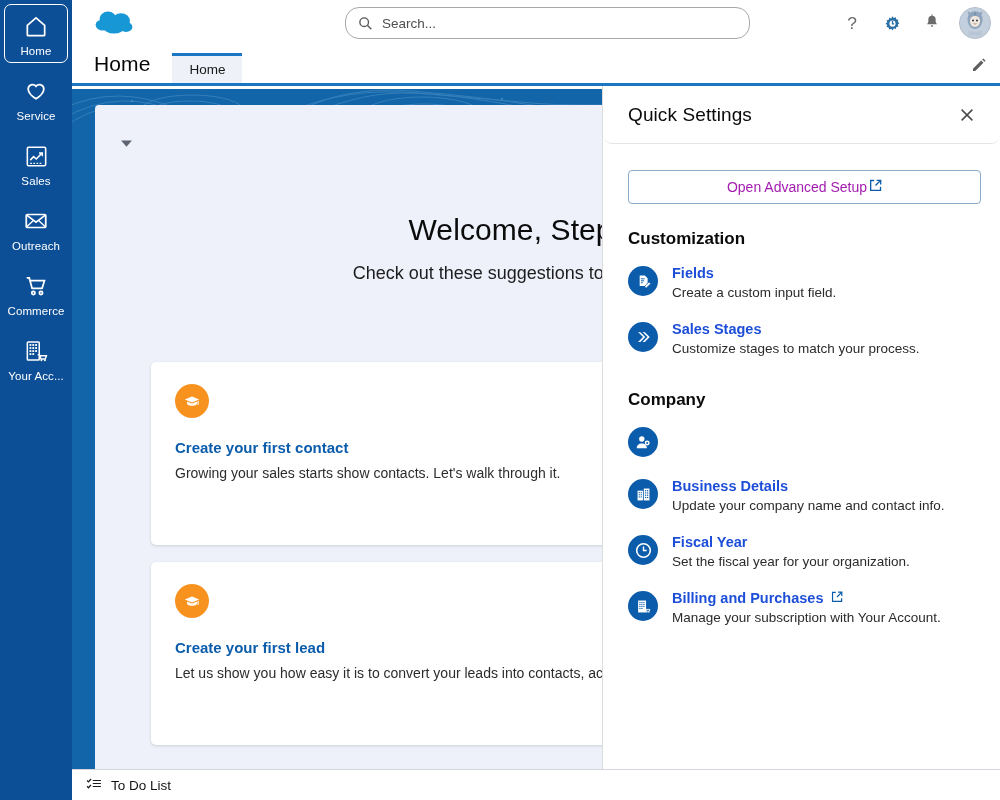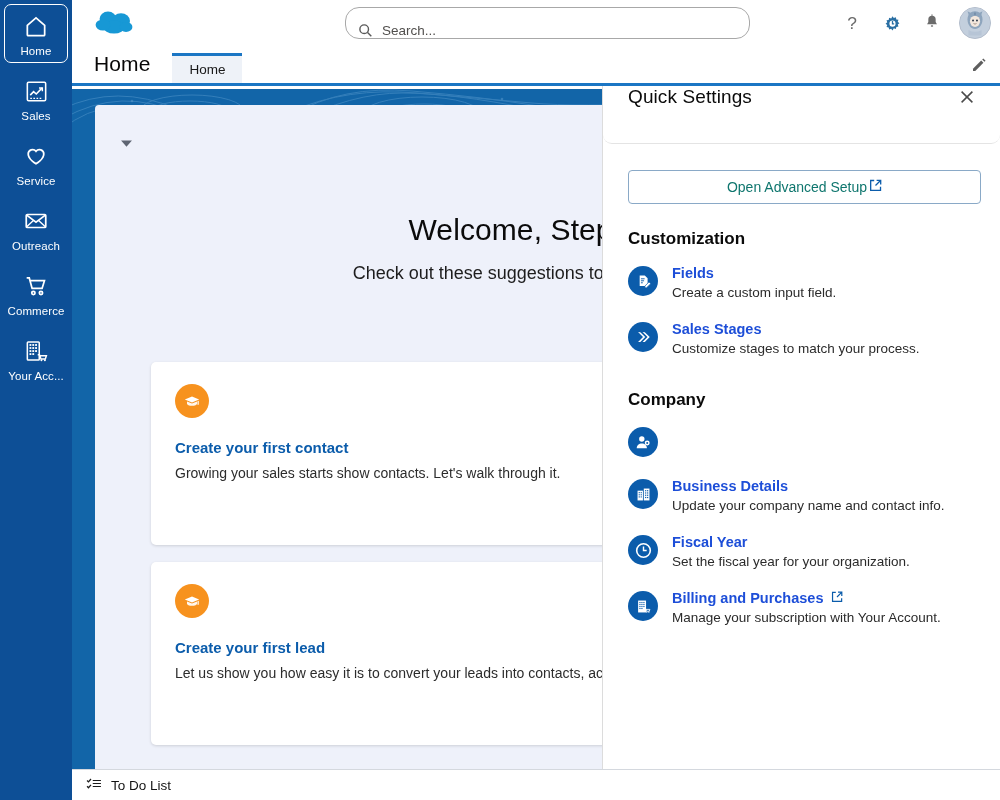--- a/index.html
+++ b/index.html
@@ -69,7 +69,7 @@
     width: 100%; height: 32px;
     border: 1px solid #a8a8a8; border-radius: 14px;
     background: #fff;
-    display: flex; align-items: flex-end;
+    display: flex; align-items: center;
     padding-left: 12px;
   }
   .search-ico { width: 15px; height: 15px; flex: 0 0 auto; }

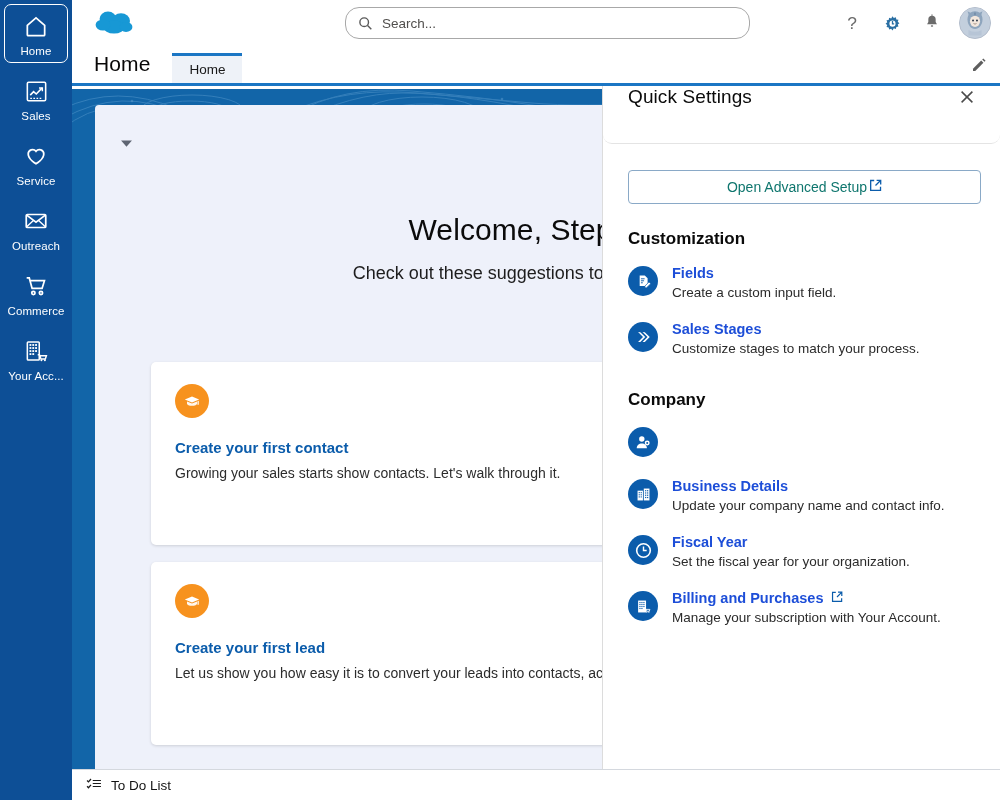--- a/index.html
+++ b/index.html
@@ -220,8 +220,8 @@
   .qs-head {
     height: 58px;
     border-bottom: 1px solid #e4e4e4;
-    display: flex; align-items: flex-start;
-    padding: 0 22px 4px 25px;
+    display: flex; align-items: flex-end;
+    padding: 0 22px 17px 25px;
     border-radius: 9px;
   }
   .qs-title {

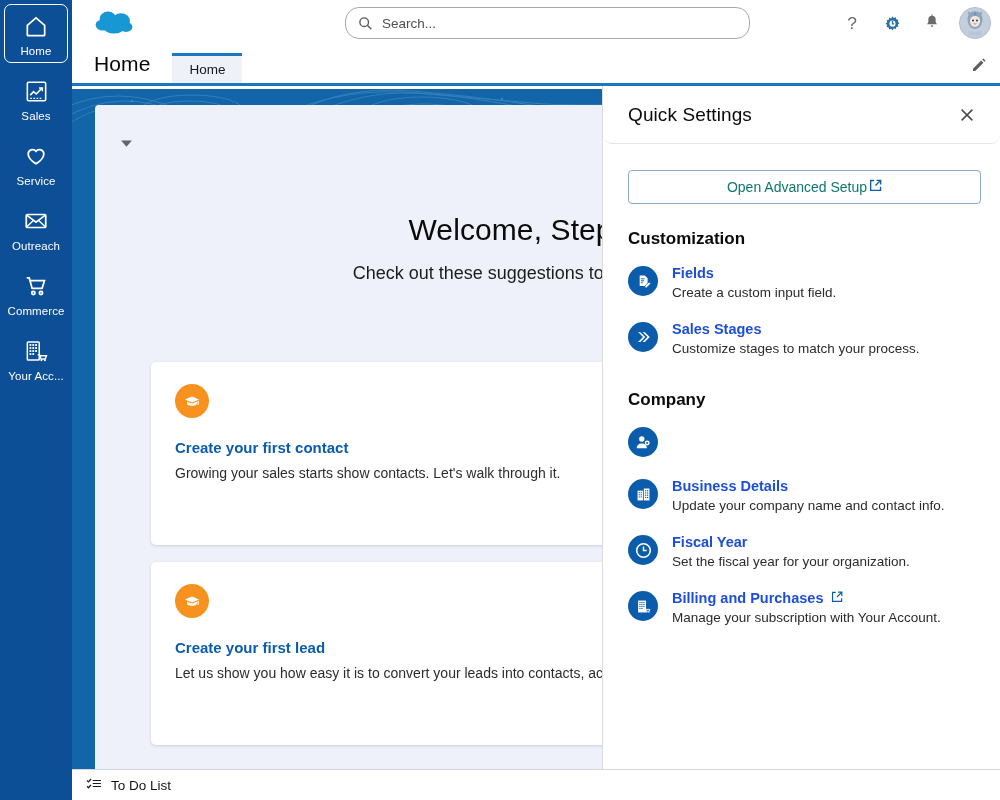--- a/index.html
+++ b/index.html
@@ -287,6 +287,15 @@
 
     <div class="rail-item">
       <span class="rail-ico">
+        <svg width="26" height="26" viewBox="0 0 24 24" fill="none" stroke="#fff" stroke-width="1.6">
+          <path d="M12 19.2s-7.2-4.3-7.2-9A4 4 0 0 1 12 7.7a4 4 0 0 1 7.2 2.5c0 4.7-7.2 9-7.2 9z"></path>
+        </svg>
+      </span>
+      <span class="rail-label">Service</span>
+    </div>
+
+    <div class="rail-item">
+      <span class="rail-ico">
         <svg width="25" height="25" viewBox="0 0 24 24" fill="none" stroke="#fff" stroke-width="1.5">
           <rect x="3.2" y="3.2" width="17.6" height="17.6" rx="1.2"></rect>
           <path d="M6 15.5l3.2-3.4 2.6 2.3 5.4-5.6"></path>
@@ -295,15 +304,6 @@
         </svg>
       </span>
       <span class="rail-label">Sales</span>
-    </div>
-
-    <div class="rail-item">
-      <span class="rail-ico">
-        <svg width="26" height="26" viewBox="0 0 24 24" fill="none" stroke="#fff" stroke-width="1.6">
-          <path d="M12 19.2s-7.2-4.3-7.2-9A4 4 0 0 1 12 7.7a4 4 0 0 1 7.2 2.5c0 4.7-7.2 9-7.2 9z"></path>
-        </svg>
-      </span>
-      <span class="rail-label">Service</span>
     </div>
 
     <div class="rail-item">

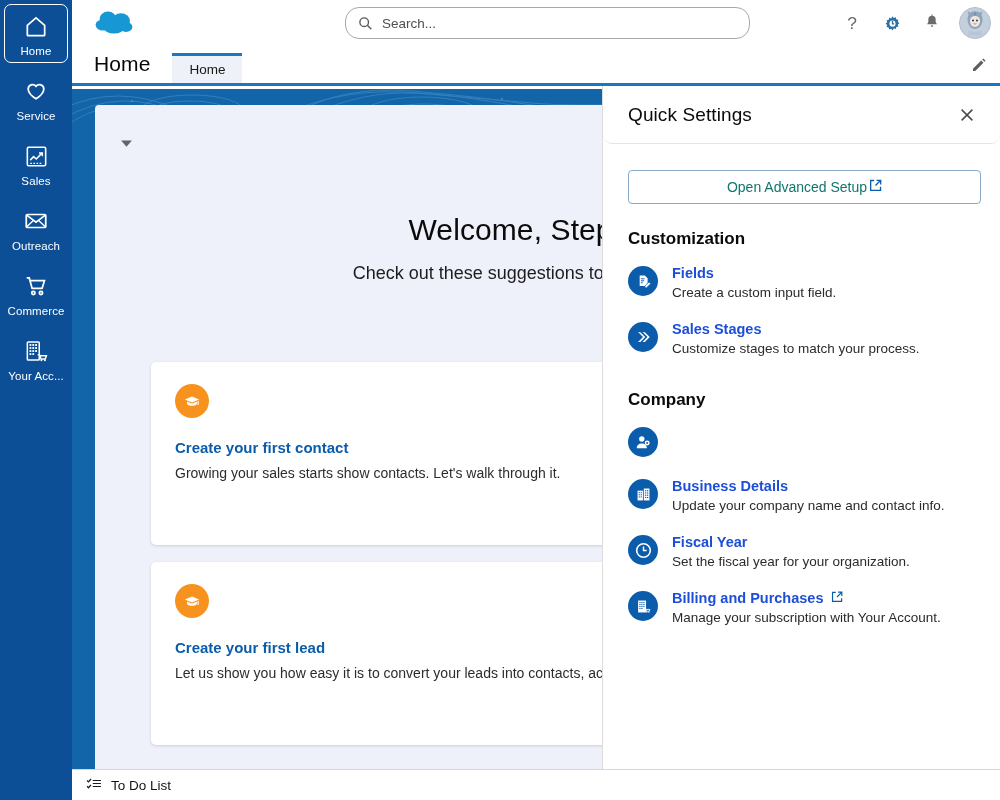--- a/index.html
+++ b/index.html
@@ -239,7 +239,7 @@
     background: #fff;
     display: flex; align-items: center; justify-content: center;
     gap: 2px;
-    font-size: 14px; color: #0f766e;
+    font-size: 14px; color: #a21caf;
     cursor: pointer;
   }
   .sect-title {

